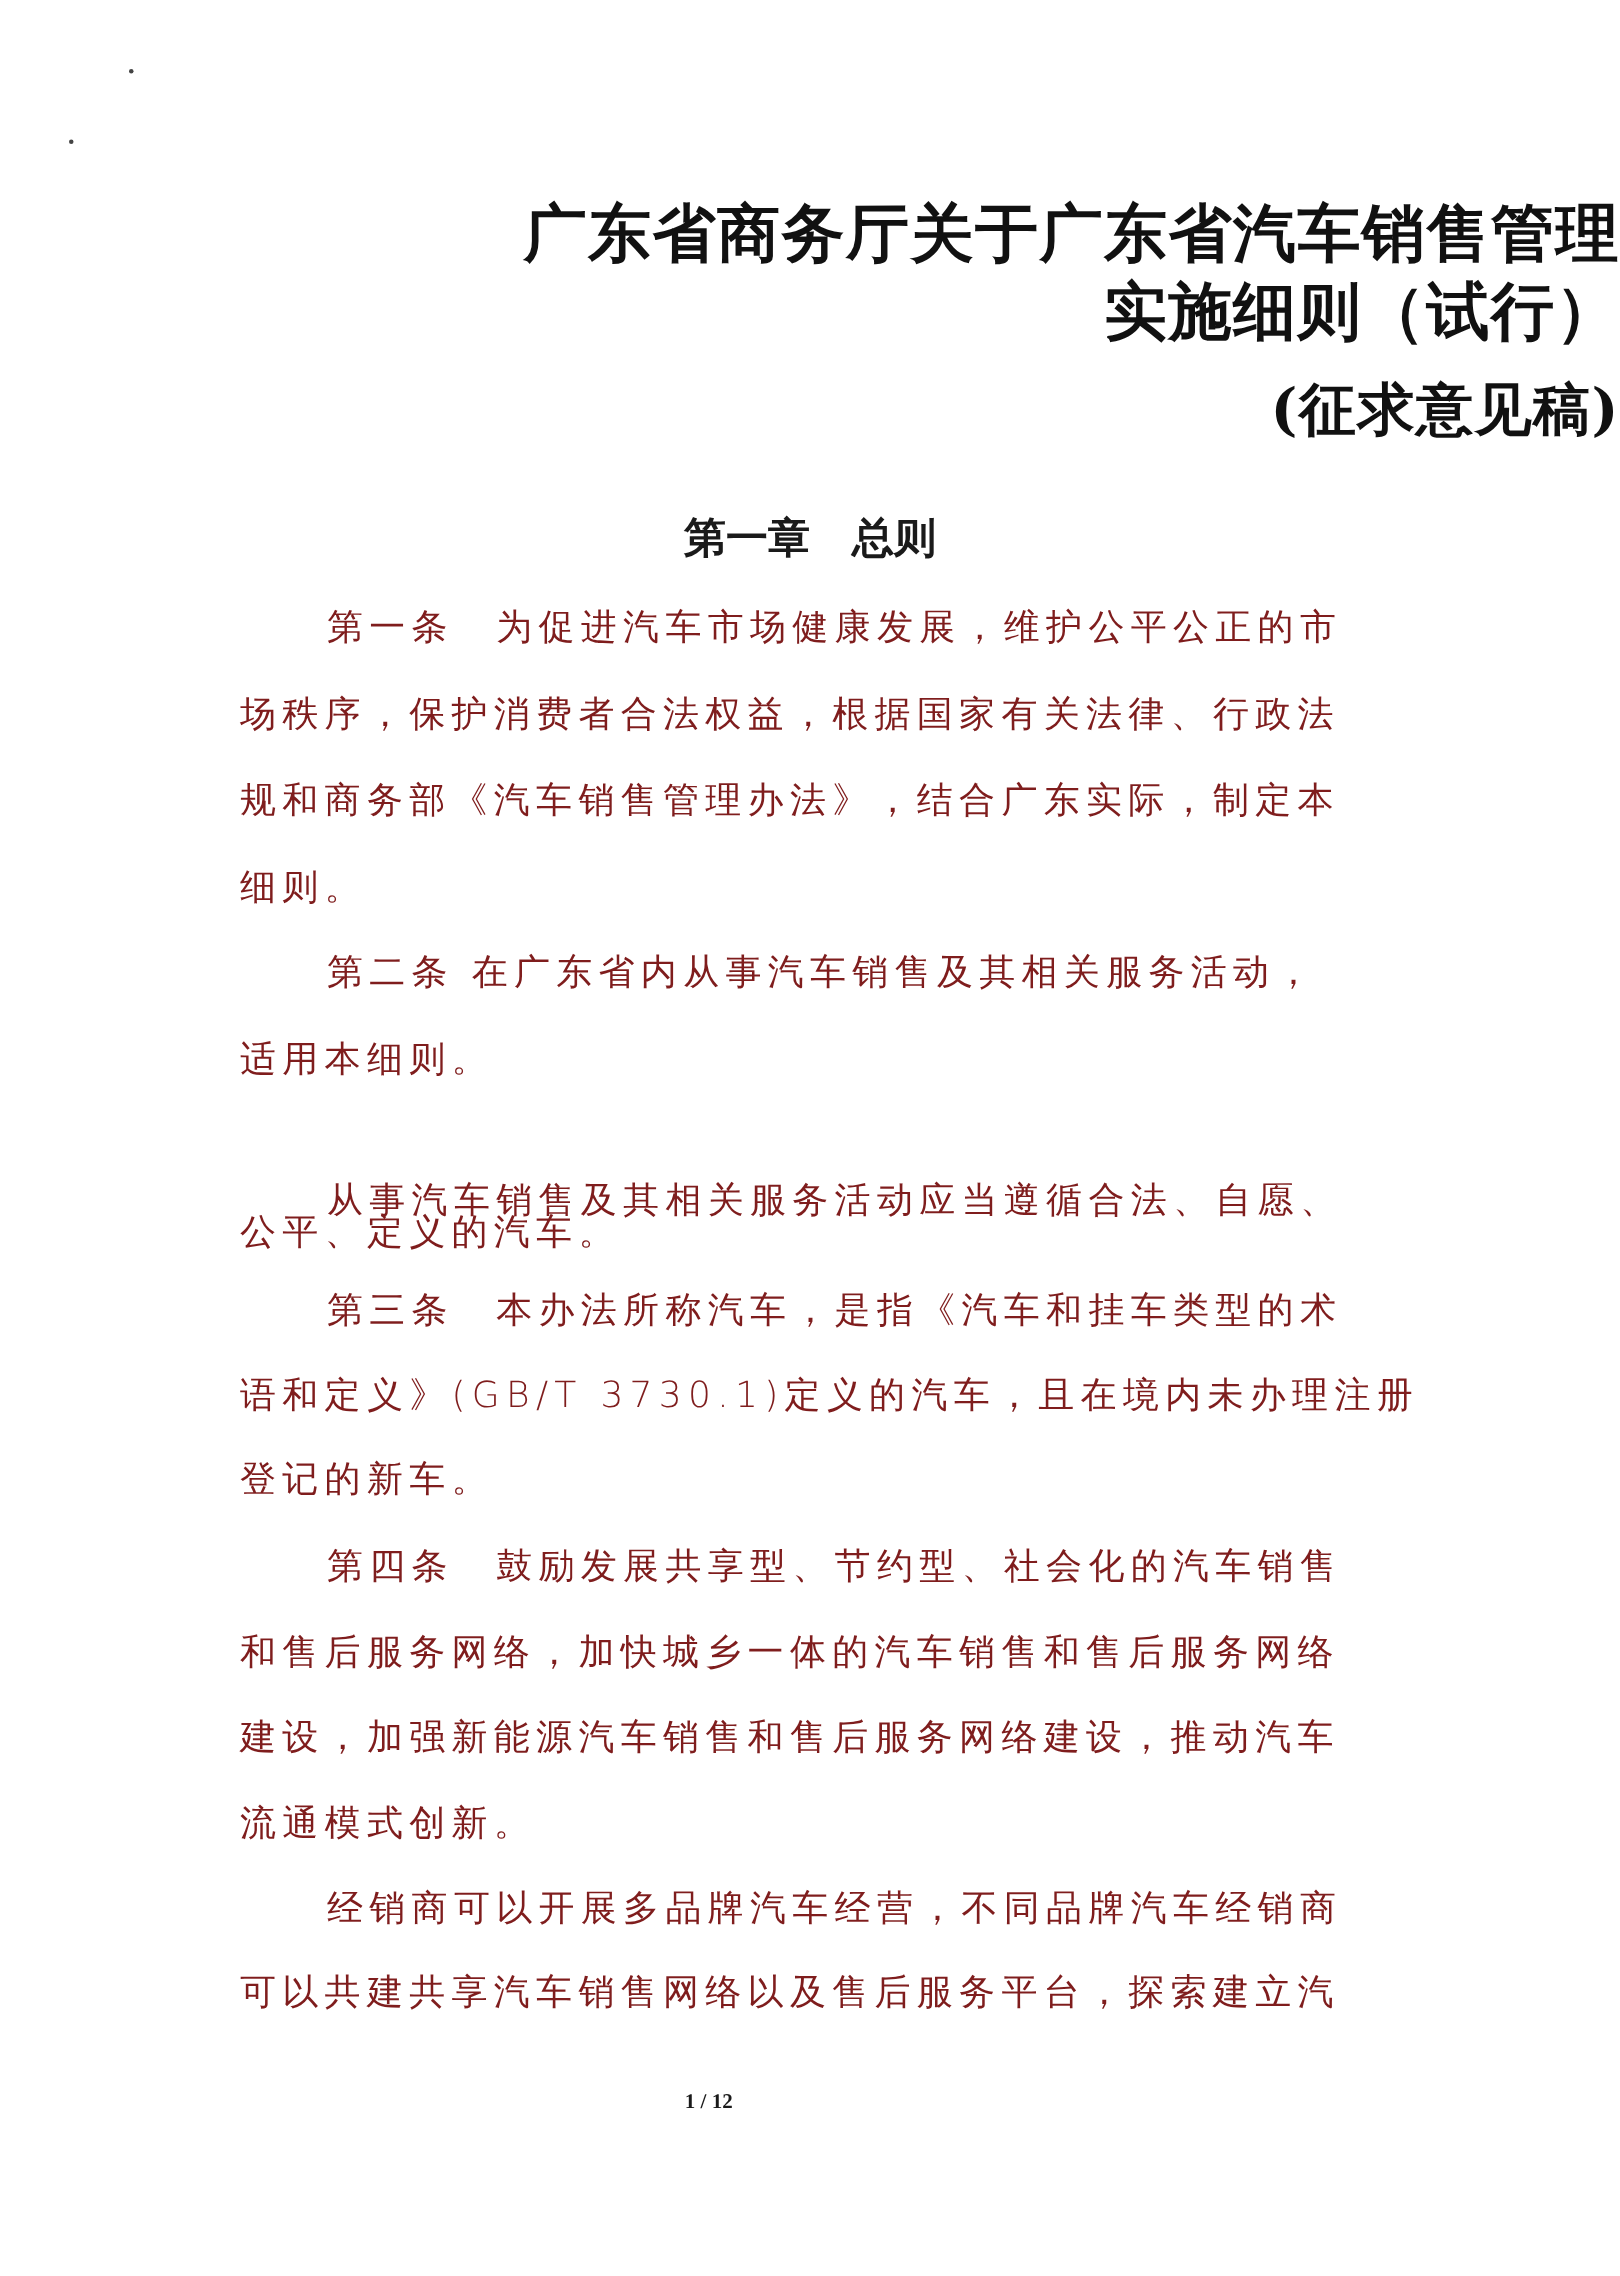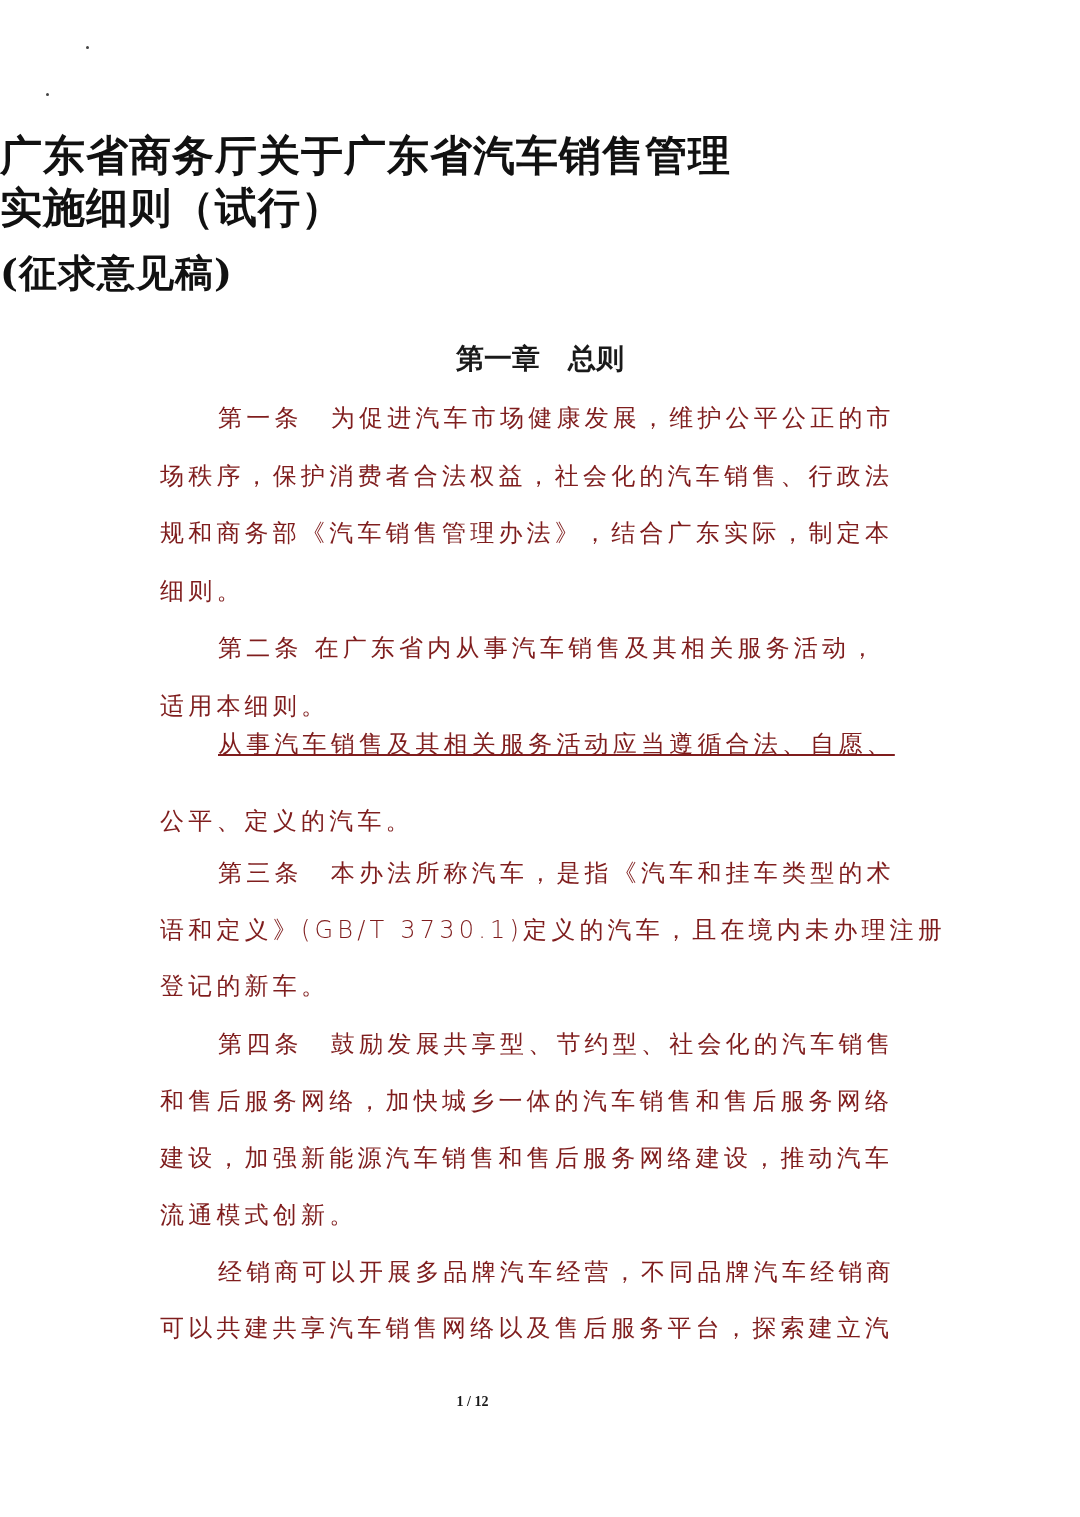--- a/index.html
+++ b/index.html
@@ -5,7 +5,7 @@
   html, body { margin: 0; padding: 0; background: #ffffff; }
   body { width: 1080px; height: 1517px; position: relative; overflow: hidden; color: #1a1a1a; font-family: "DejaVu Serif", "Liberation Serif", serif; }
   .mark { position: absolute; width: 3px; height: 3px; background: #444; border-radius: 50%; }
-  .title { position: absolute; left: 0; width: 1080px; text-align: left; font-weight: bold; color: #111; letter-spacing: 1px; }
+  .title { position: absolute; left: 0; width: 1080px; text-align: right; font-weight: bold; color: #111; letter-spacing: 1px; }
   .t1 { top: 128px; font-size: 42px; }
   .t2 { top: 180px; font-size: 42px; }
   .t3 { top: 248px; font-size: 38px; }

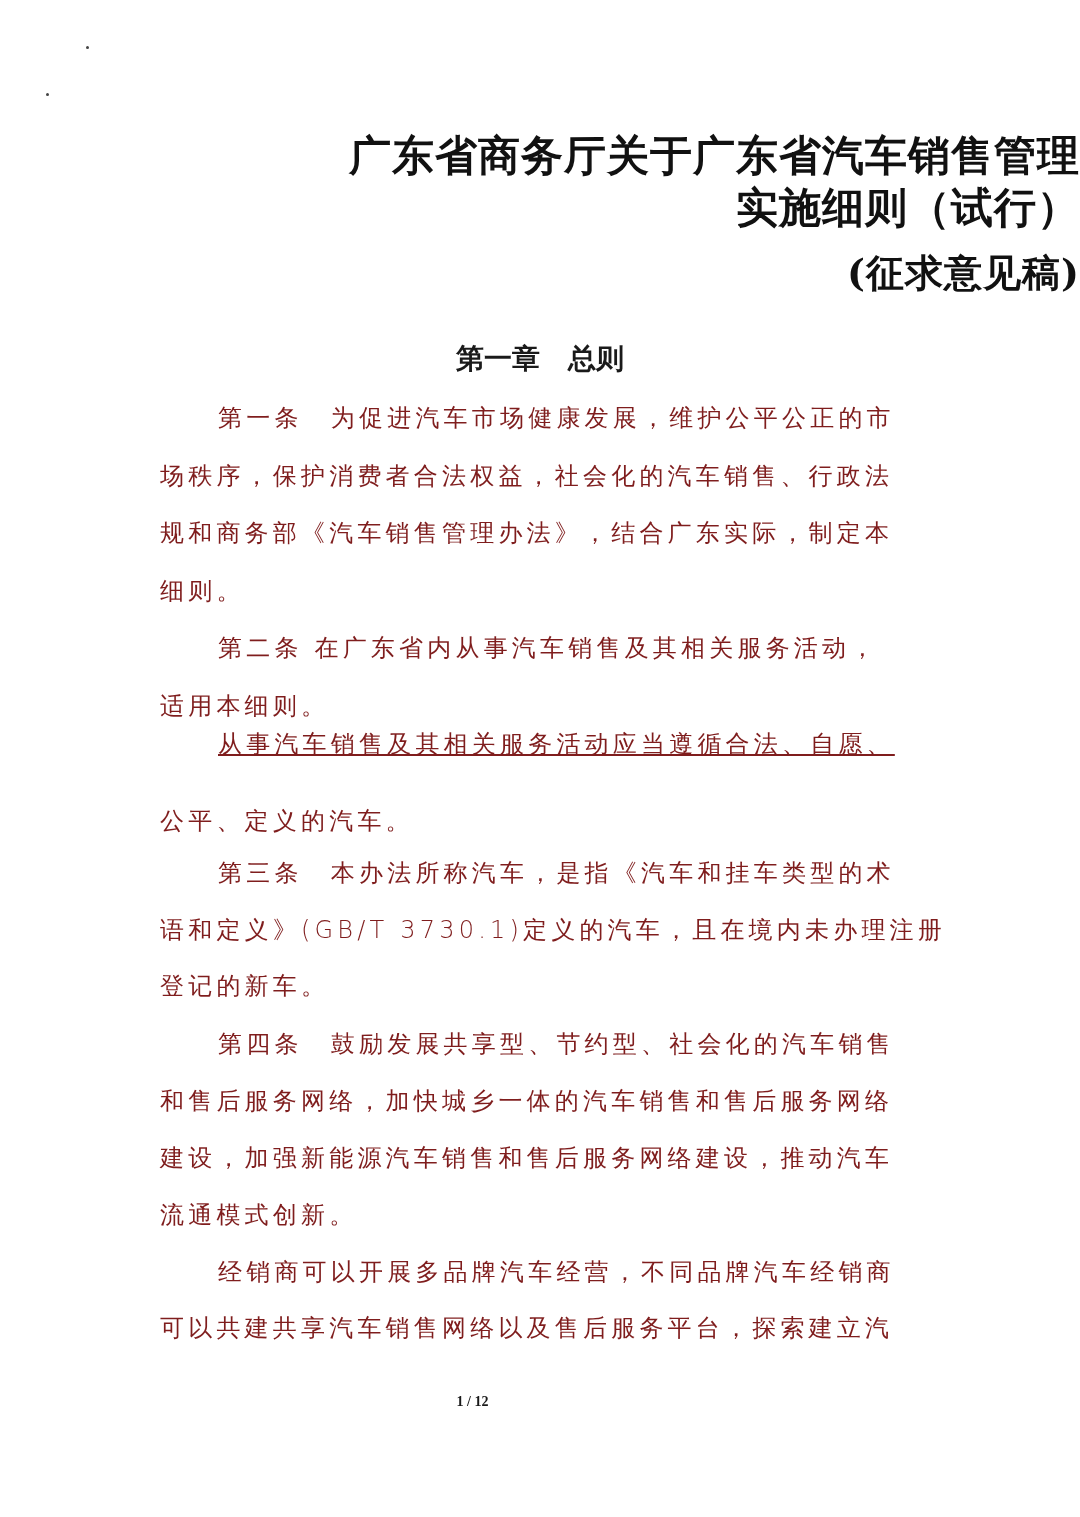--- a/index.html
+++ b/index.html
@@ -28,7 +28,7 @@
   <div class="chapter">第一章　总则</div>
 
   <div class="line indent" style="top:402px;">第一条　为促进汽车市场健康发展，维护公平公正的市</div>
-  <div class="line" style="top:460px;">场秩序，保护消费者合法权益，社会化的汽车销售、行政法</div>
+  <div class="line" style="top:460px;">场秩序，保护消费者合法权益，根据国家有关法律、行政法</div>
   <div class="line" style="top:517px;">规和商务部《汽车销售管理办法》，结合广东实际，制定本</div>
   <div class="line" style="top:575px;">细则。</div>
 

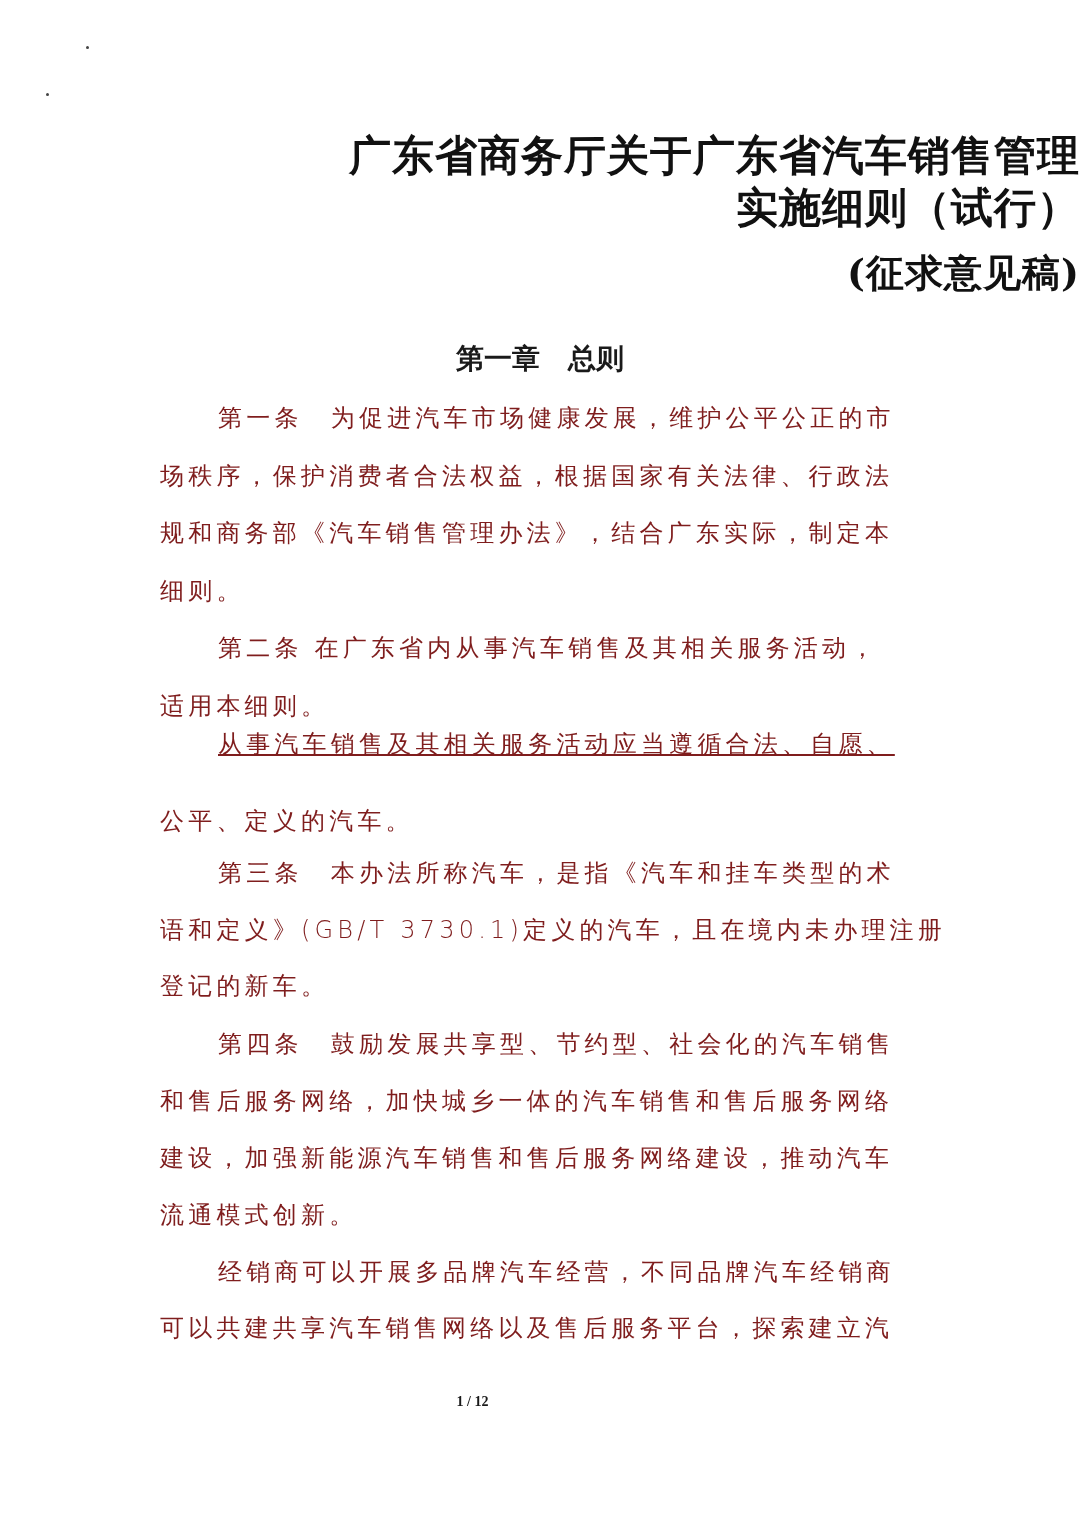--- a/index.html
+++ b/index.html
@@ -34,7 +34,7 @@
 
   <div class="line indent" style="top:632px;">第二条 在广东省内从事汽车销售及其相关服务活动，</div>
   <div class="line" style="top:690px;">适用本细则。</div>
-  <div class="line indent" style="top:728px;text-decoration:underline;">从事汽车销售及其相关服务活动应当遵循合法、自愿、</div>
+  <div class="line indent" style="top:784px;">从事汽车销售及其相关服务活动应当遵循合法、自愿、</div>
   <div class="line" style="top:805px;">公平、定义的汽车。</div>
 
   <div class="line indent" style="top:857px;">第三条　本办法所称汽车，是指《汽车和挂车类型的术</div>

